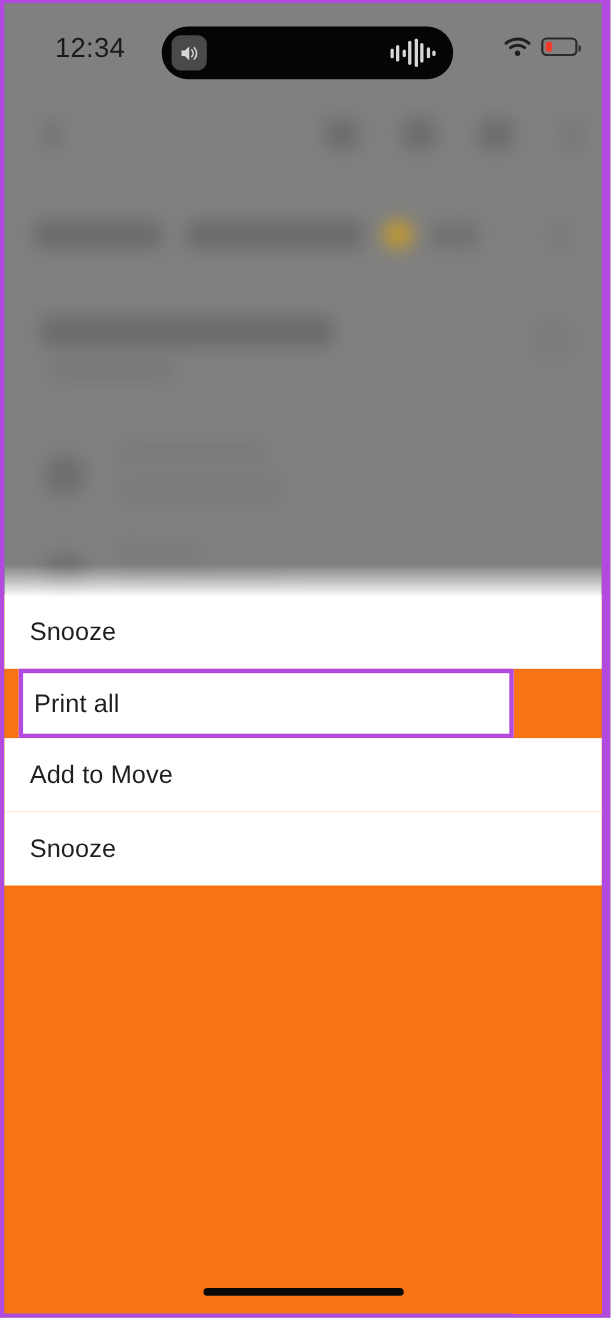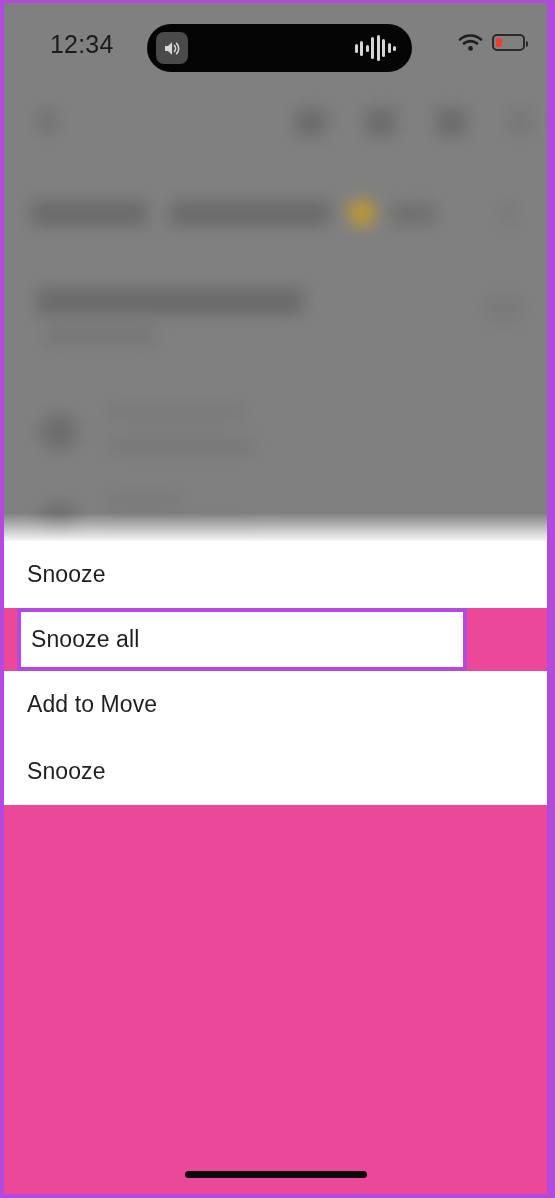--- a/index.html
+++ b/index.html
@@ -233,7 +233,7 @@
     left: 0; top: 538px;
     width: 543px;
     height: 653px;
-    background: #ec4899;
+    background: #f97316;
     z-index: 10;
   }
   .menu-item {

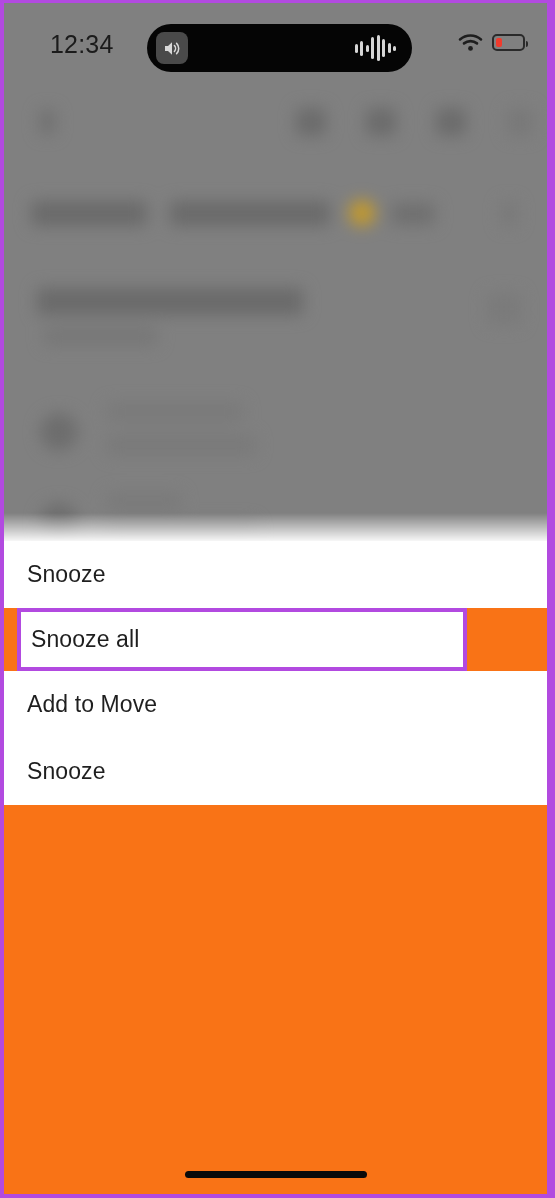--- a/index.html
+++ b/index.html
@@ -352,7 +352,7 @@
       <span>Snooze</span>
     </div>
     <div class="menu-item highlighted">
-      <span>Snooze all</span>
+      <span>Print all</span>
     </div>
     <div class="menu-item">
       <span>Add to Move</span>

